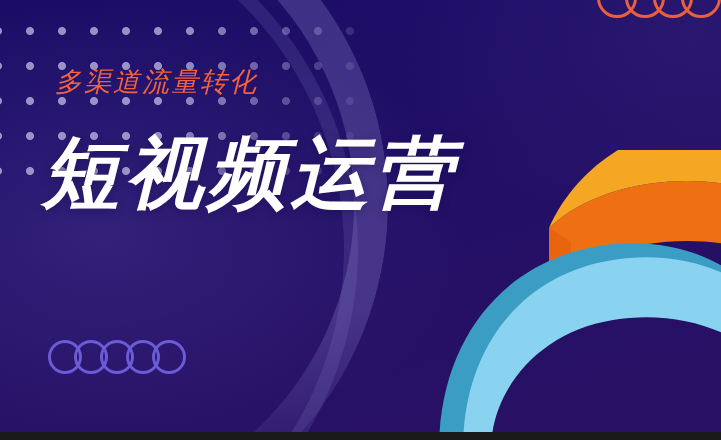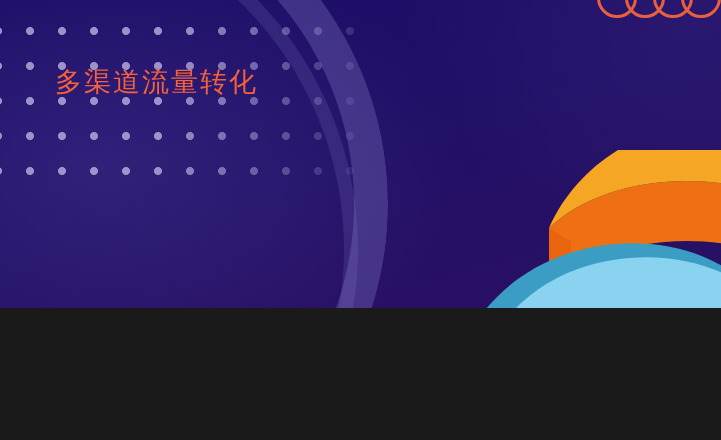--- a/index.html
+++ b/index.html
@@ -10,10 +10,11 @@
   #banner {
     position: relative;
     width: 721px;
-    height: 308px;
+    height: 432px;
     overflow: hidden;
     font-family: "Liberation Sans", "DejaVu Sans", sans-serif;
     background: linear-gradient(165deg, #1b0d67 0%, #210f66 45%, #2a1164 100%);
+    font-style: italic;
   }
 
   

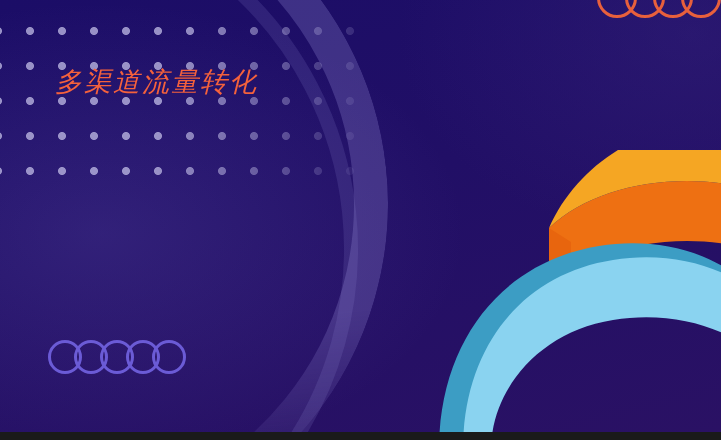--- a/index.html
+++ b/index.html
@@ -195,6 +195,7 @@
 
   <div id="text-block">
     <div id="eyebrow">多渠道流量转化</div>
+    <div id="headline">短视频运营</div>
   </div>
 
 </div>

